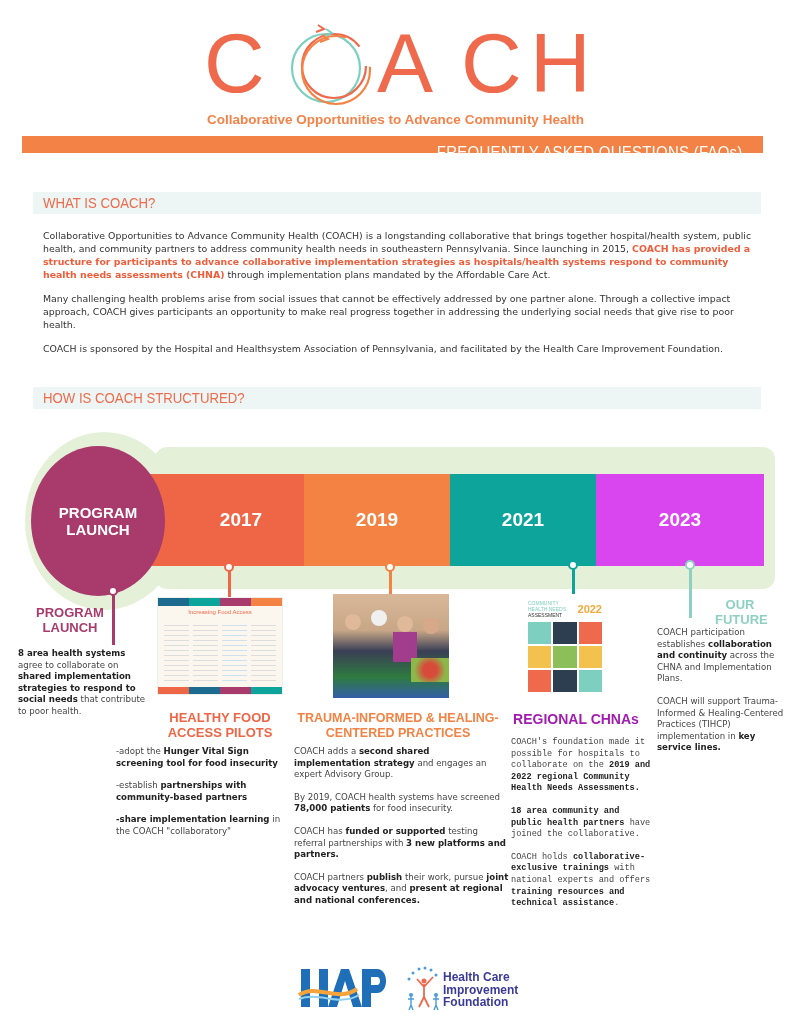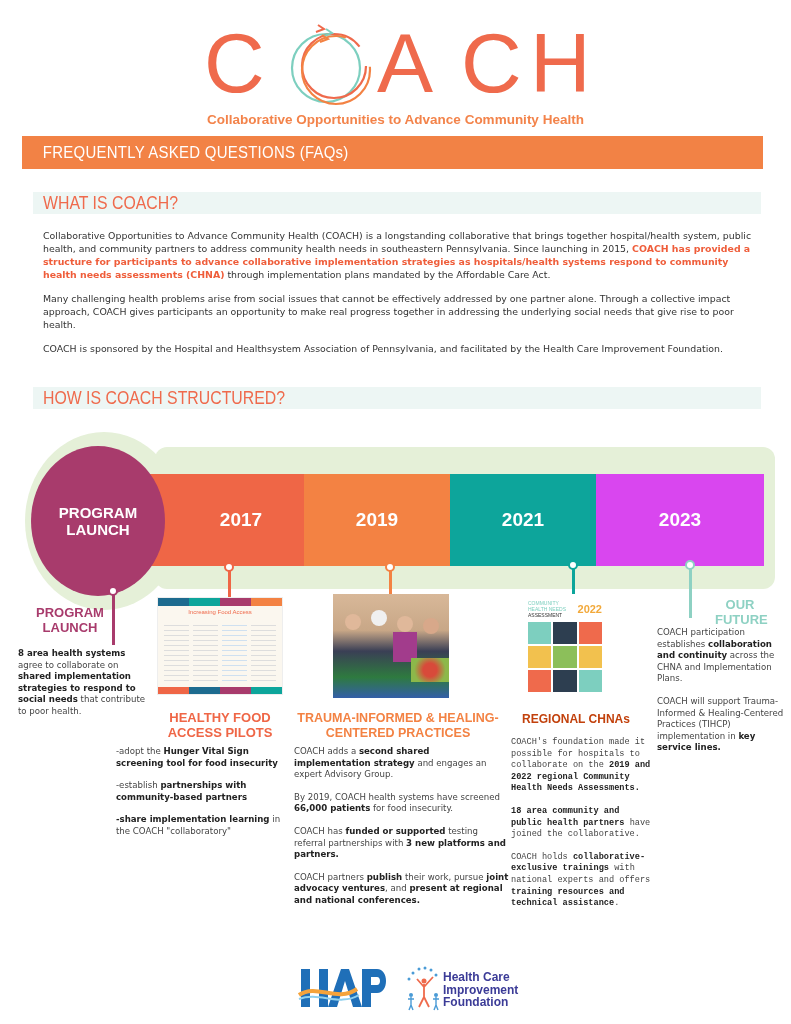--- a/index.html
+++ b/index.html
@@ -17,7 +17,7 @@
   .tagline { position: absolute; left: 0; width: 791px; top: 112px; text-align: center; font-family: "Liberation Sans", sans-serif; font-size: 13.5px; font-weight: bold; color: #f3834a; }
 
   
-  .faq-banner { position: absolute; left: 22px; top: 136px; width: 741px; height: 33px; background: #f28245; color: #fff; text-align: left; font-family: "Liberation Sans", sans-serif; font-size: 17px; line-height: 33px; letter-spacing: 0.3px; transform-origin: center; }
+  .faq-banner { position: absolute; left: 22px; top: 136px; width: 741px; height: 17px; background: #f28245; color: #fff; text-align: right; font-family: "Liberation Sans", sans-serif; font-size: 17px; line-height: 33px; letter-spacing: 0.3px; transform-origin: center; }
   .faq-banner span { display: inline-block; transform: scaleX(0.88); }
 
   .section-header { position: absolute; left: 33px; width: 728px; height: 22px; background: #edf6f4; color: #ef6a4c; font-family: "Liberation Sans", sans-serif; font-size: 18px; line-height: 22px; padding-left: 10px; }

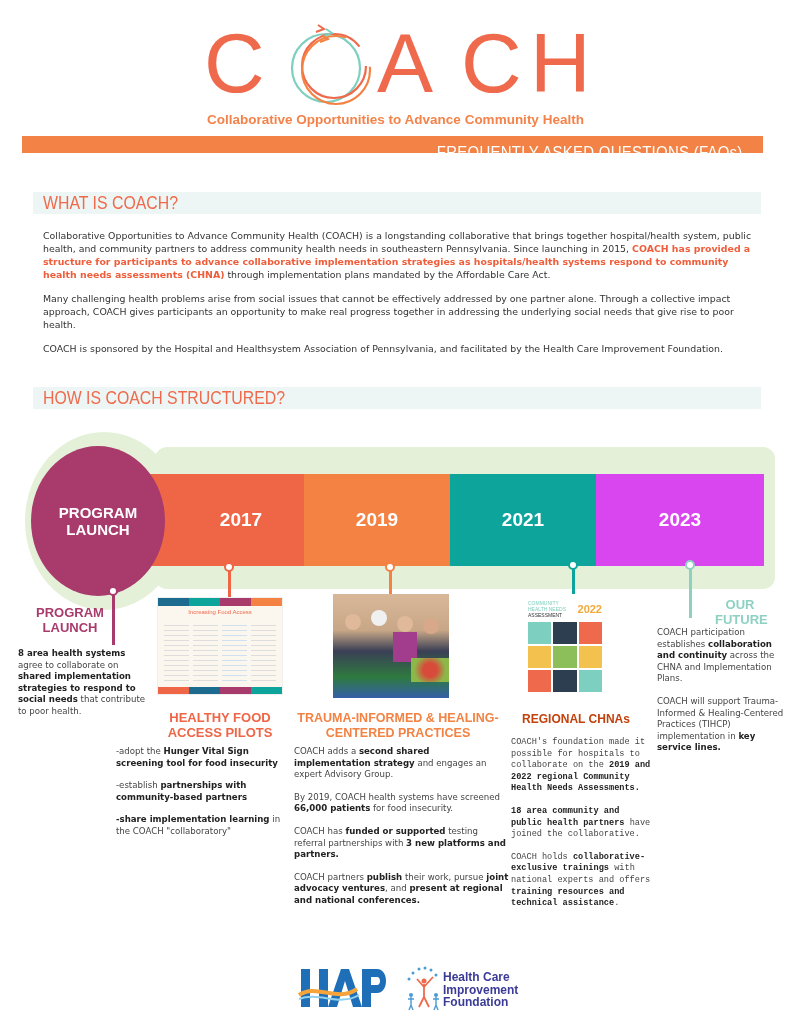--- a/index.html
+++ b/index.html
@@ -20,7 +20,7 @@
   .faq-banner { position: absolute; left: 22px; top: 136px; width: 741px; height: 17px; background: #f28245; color: #fff; text-align: right; font-family: "Liberation Sans", sans-serif; font-size: 17px; line-height: 33px; letter-spacing: 0.3px; transform-origin: center; }
   .faq-banner span { display: inline-block; transform: scaleX(0.88); }
 
-  .section-header { position: absolute; left: 33px; width: 728px; height: 22px; background: #edf6f4; color: #ef6a4c; font-family: "Liberation Sans", sans-serif; font-size: 18px; line-height: 22px; padding-left: 10px; }
+  .section-header { position: absolute; left: 33px; width: 728px; height: 22px; background: #edf6f4; color: #ef6a4c; font-family: "Liberation Sans", sans-serif; font-size: 15px; line-height: 22px; padding-left: 10px; }
   .section-header span { display: inline-block; transform: scaleX(0.88); transform-origin: left; }
   .sh-what { top: 192px; }
   .sh-how { top: 387px; }

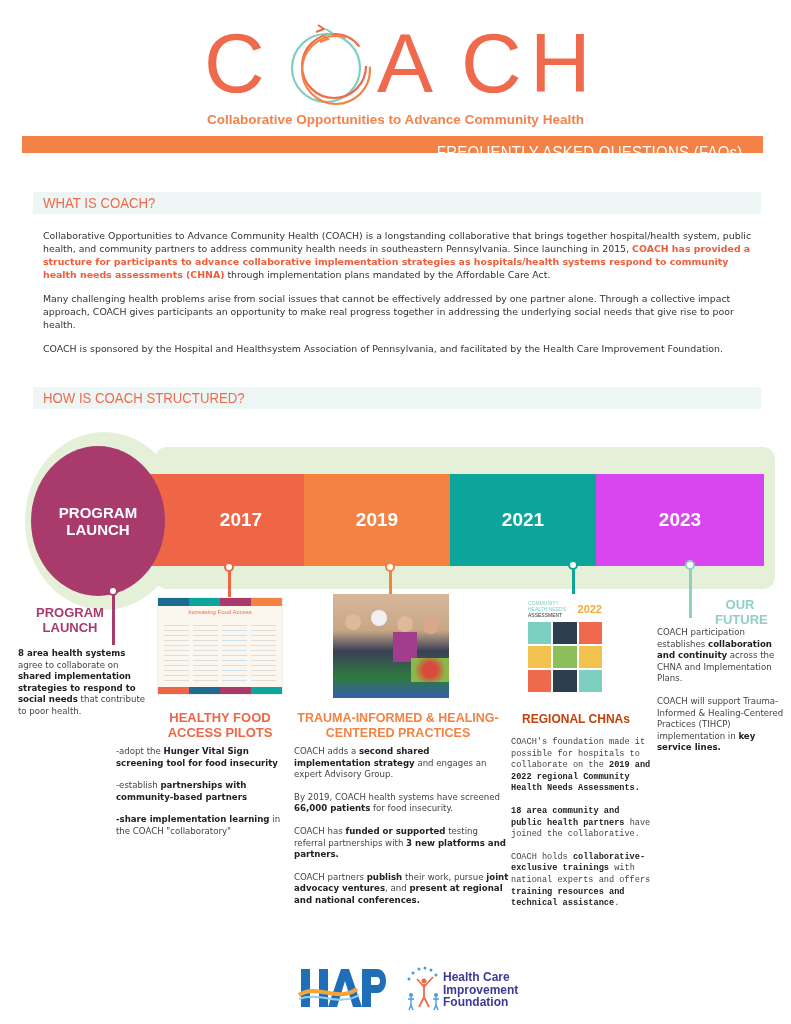--- a/index.html
+++ b/index.html
@@ -166,7 +166,7 @@
       <div style="height:22px;background:#7dcfbf;"></div>
   </div>
 </div>
-<div class="col-title" style="left:510px;top:712px;width:132px;font-size:12px;color:#c2410c;">REGIONAL CHNAs</div>
+<div class="col-title" style="left:510px;top:712px;width:132px;font-size:14px;color:#a21caf;">REGIONAL CHNAs</div>
 <div class="col-text" style="left:511px;top:737px;width:142px;font-family:Liberation Mono, monospace;">
     <p><span>COACH's foundation made it possible for hospitals to collaborate on the </span><b>2019 and 2022 regional Community Health Needs Assessments.</b></p>
     <p><b>18 area community and public health partners</b><span> have joined the collaborative.</span></p>

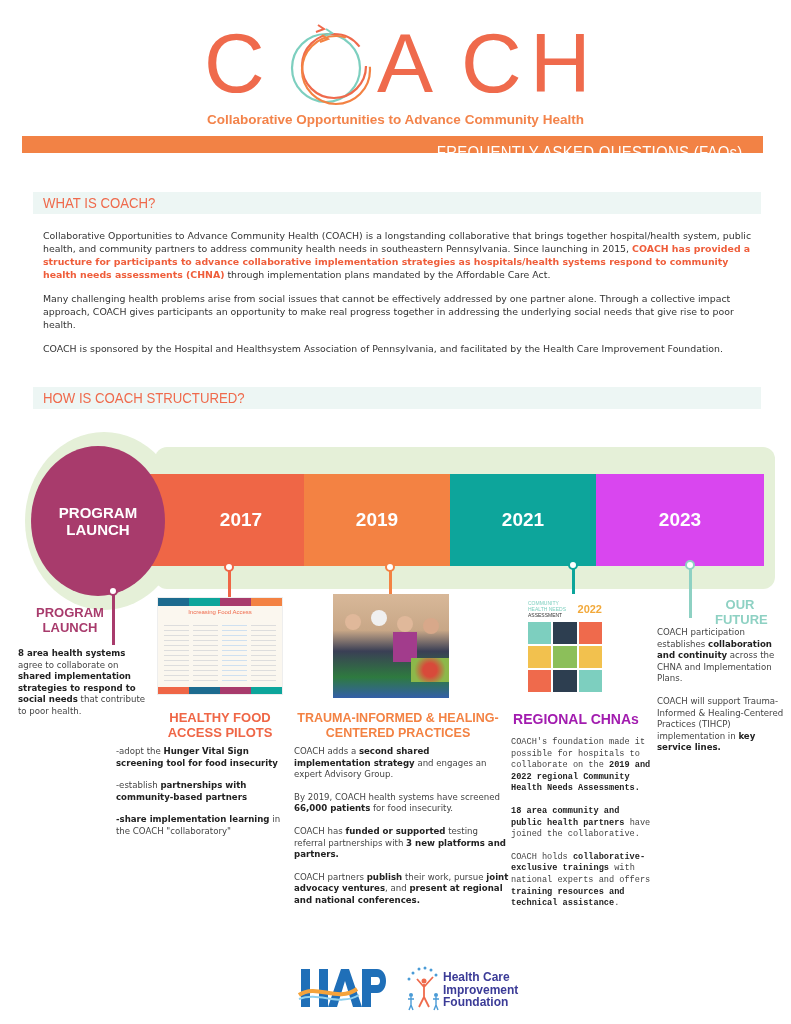--- a/index.html
+++ b/index.html
@@ -145,7 +145,7 @@
 <div class="col-title" style="left:292px;top:711px;width:212px;font-size:12.5px;color:#f38243;">TRAUMA-INFORMED &amp; HEALING-CENTERED PRACTICES</div>
 <div class="col-text" style="left:294px;top:746px;width:215px;">
     <p><span>COACH adds a </span><b>second shared implementation strategy</b><span> and engages an expert Advisory Group.</span></p>
-    <p><span>By 2019, COACH health systems have screened </span><b>66,000 patients</b><span> for food insecurity.</span></p>
+    <p><span>By 2019, COACH health systems have screened </span><b>78,000 patients</b><span> for food insecurity.</span></p>
     <p><span>COACH has </span><b>funded or supported</b><span> testing referral partnerships with </span><b>3 new platforms and partners.</b></p>
     <p><span>COACH partners </span><b>publish</b><span> their work, pursue </span><b>joint advocacy ventures</b><span>, and </span><b>present at regional and national conferences.</b></p>
   </div>

